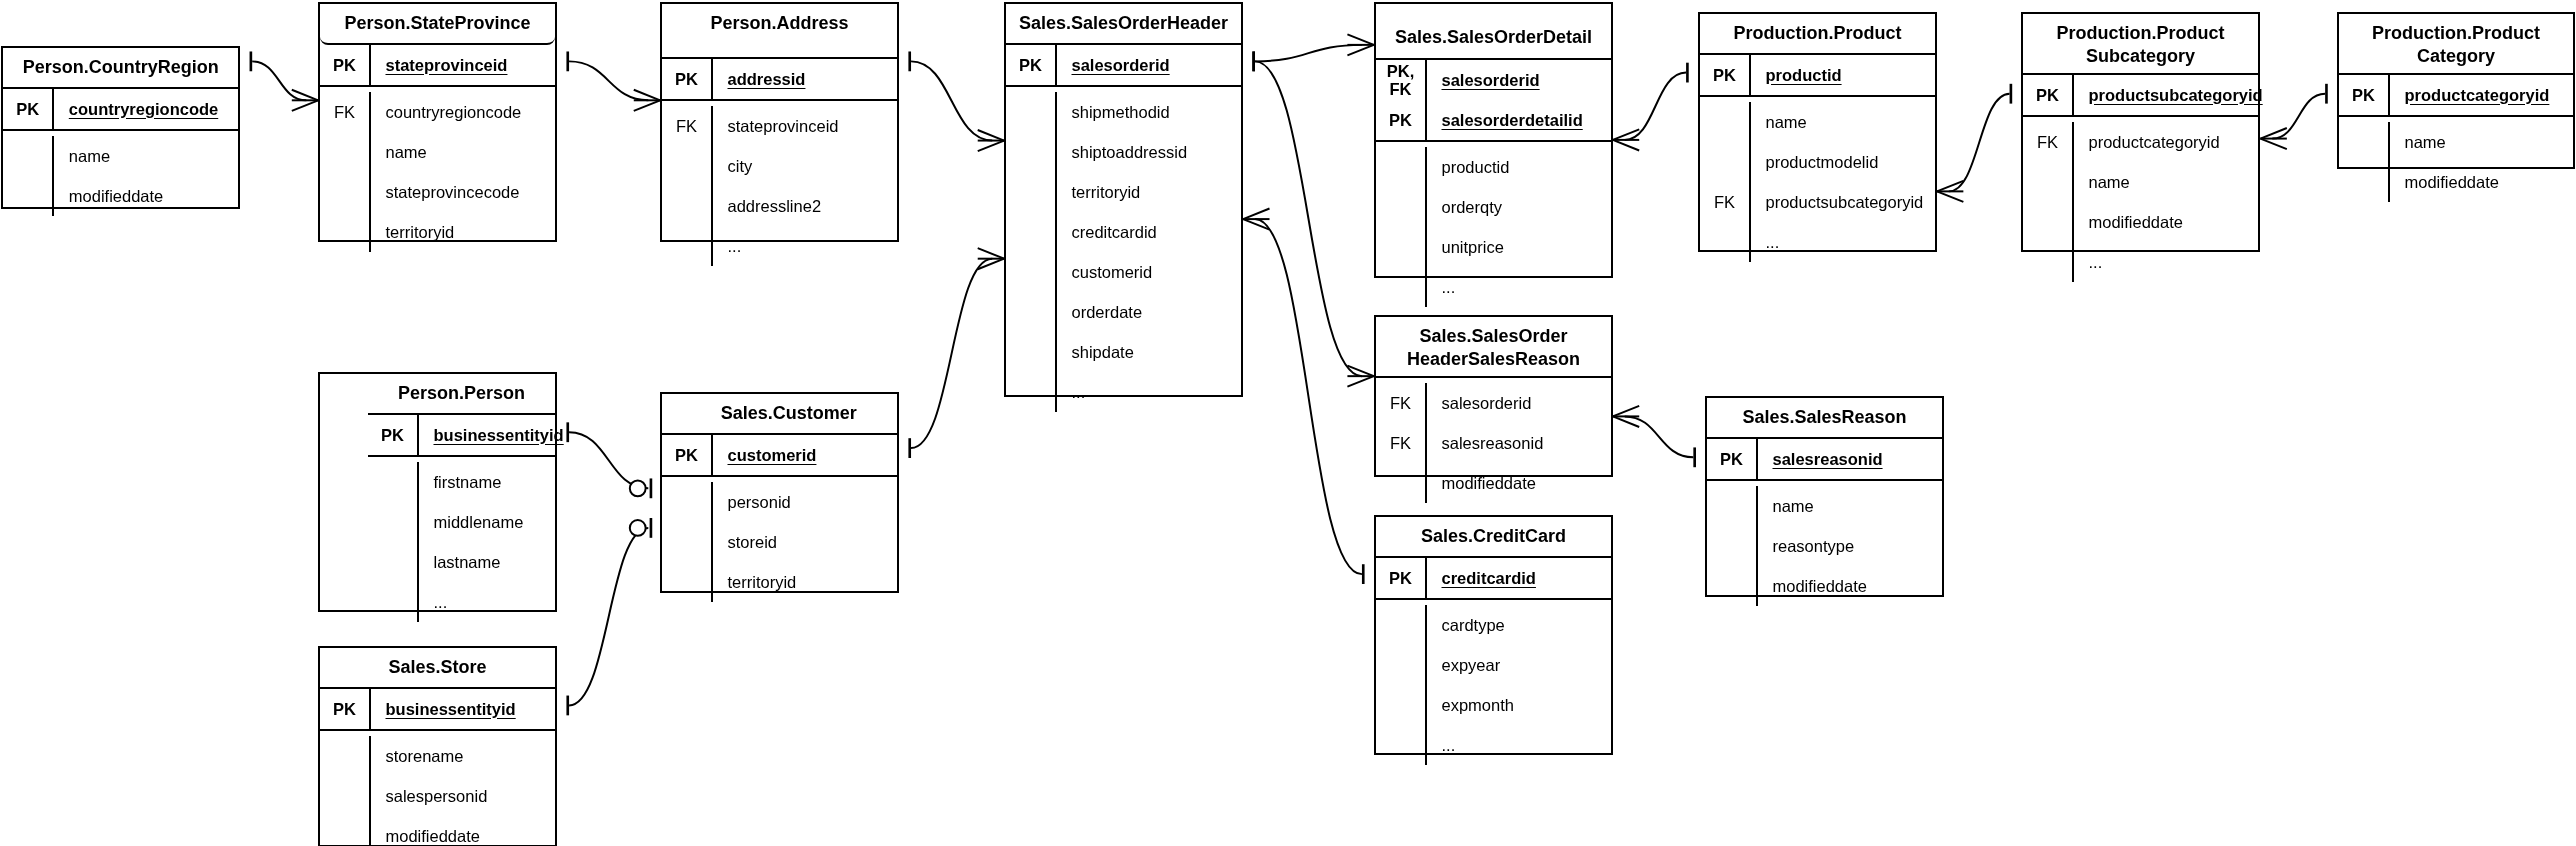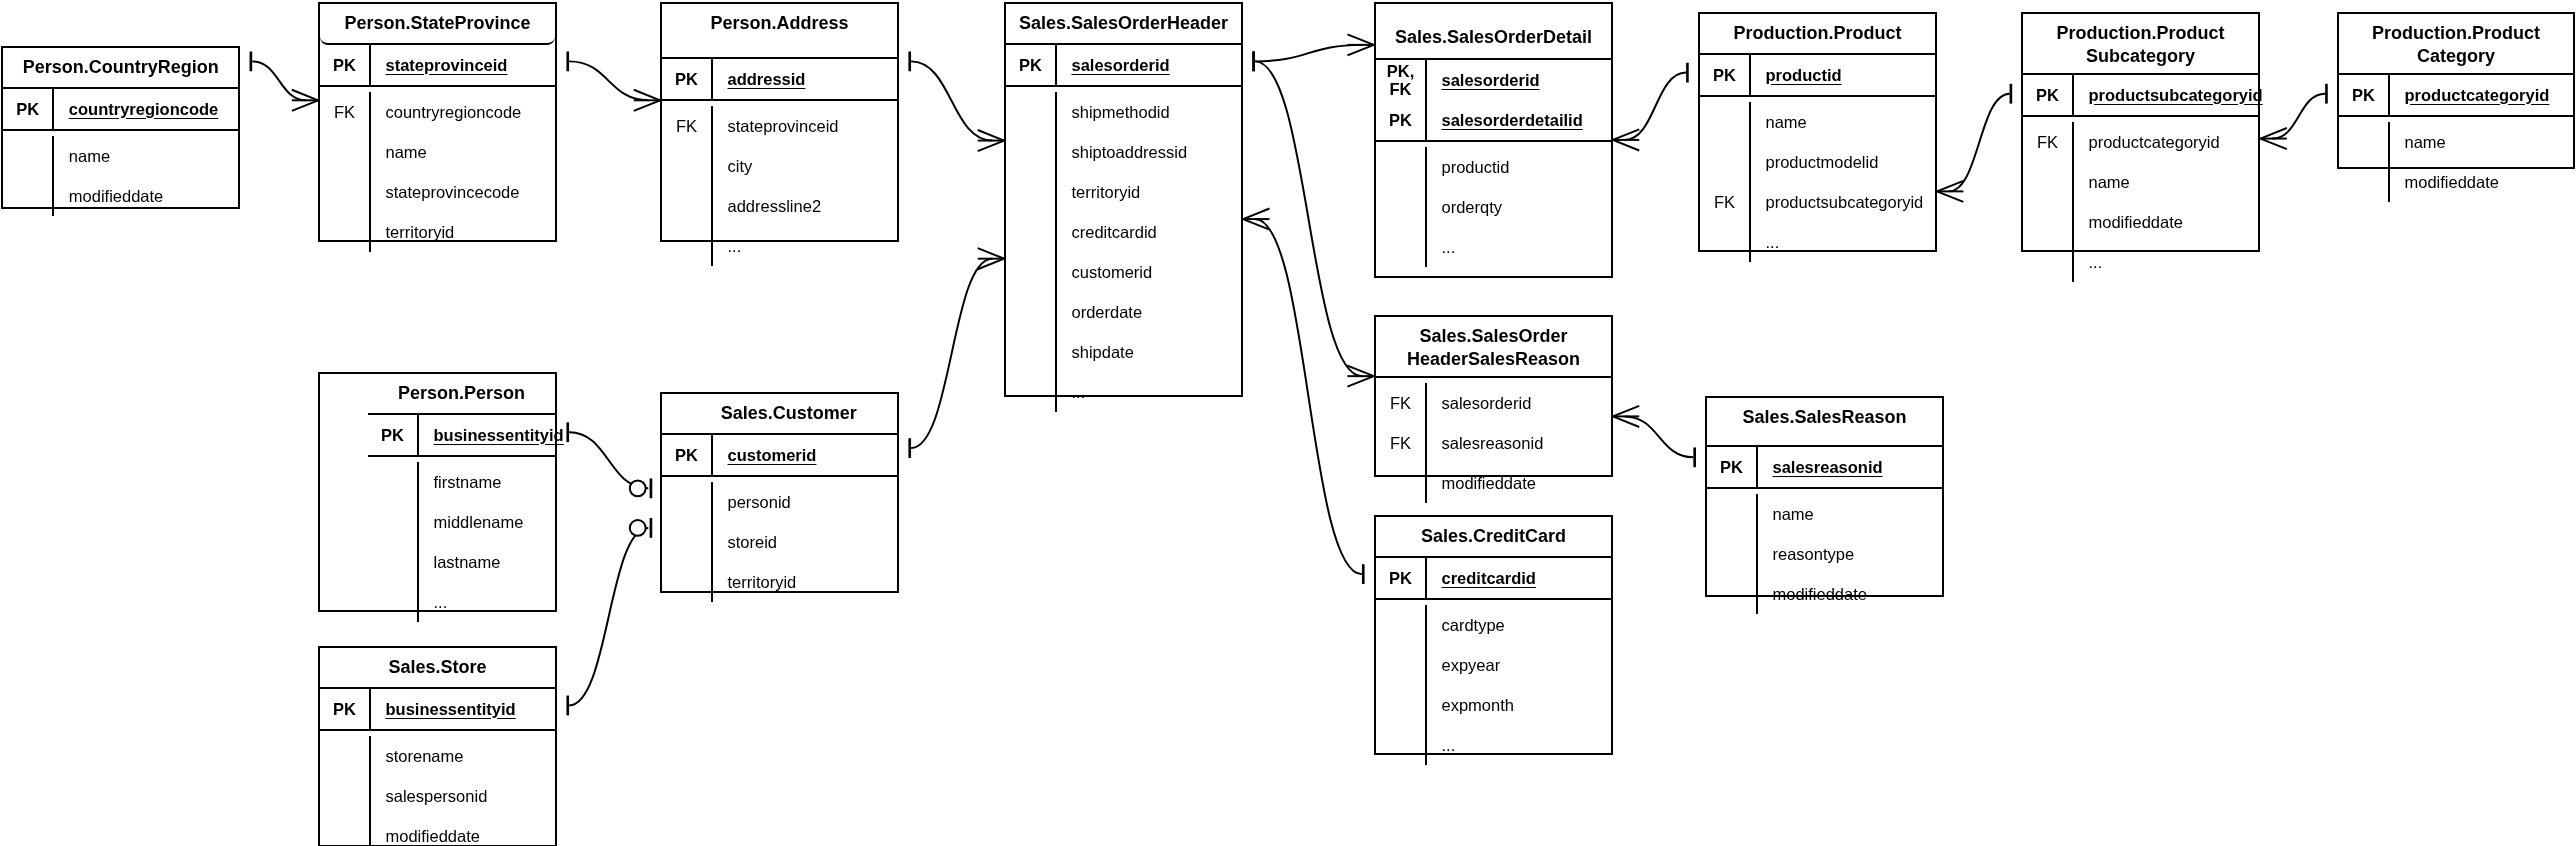--- a/index.html
+++ b/index.html
@@ -319,6 +319,10 @@
           </div>
           <div class="attr-row">
             <div class="attr-key plain empty"></div>
+            <div class="attr-name">unitprice</div>
+          </div>
+          <div class="attr-row">
+            <div class="attr-key plain empty"></div>
             <div class="attr-name">...</div>
           </div>
         </div>

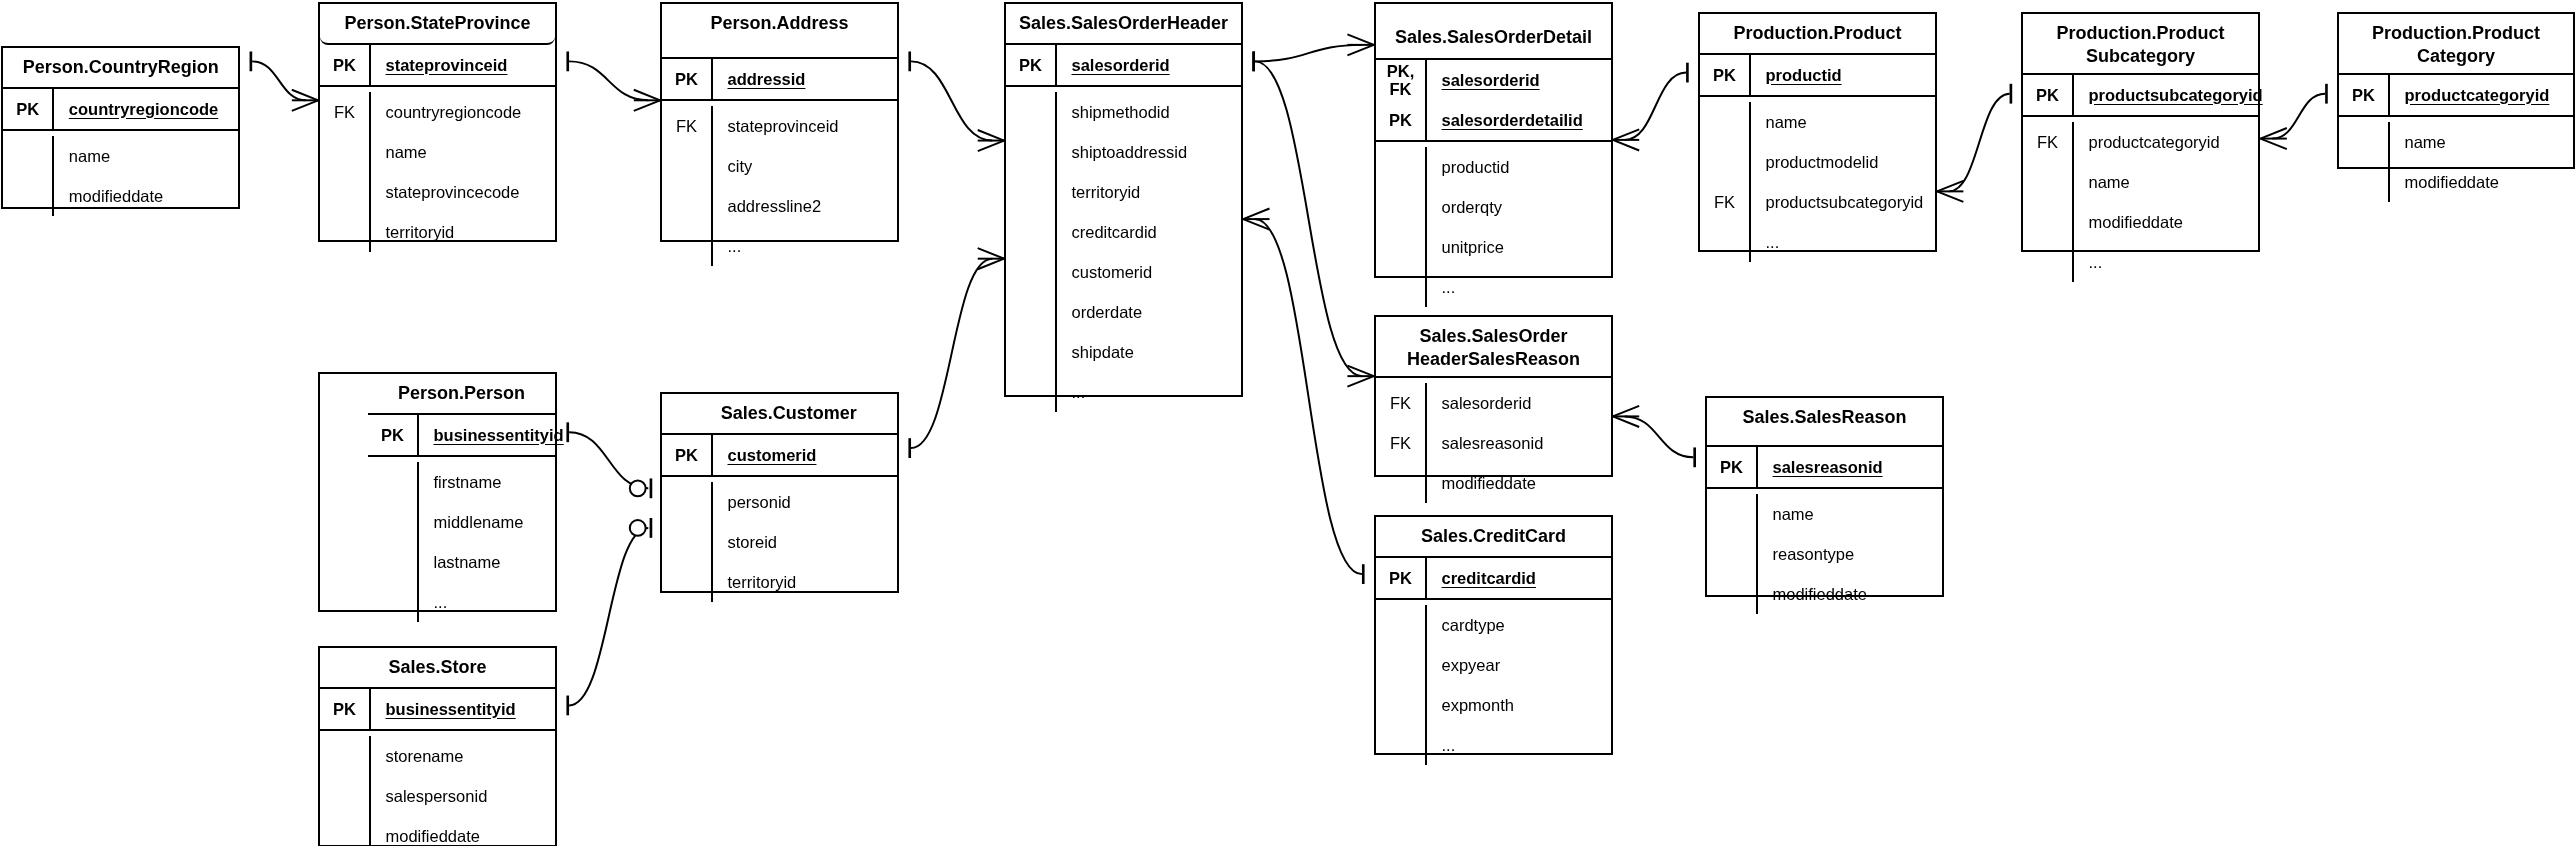--- a/index.html
+++ b/index.html
@@ -425,7 +425,7 @@
         </div>
       </div>
       <div class="entity" style="left: 1705px; top: 396px; width: 239px; height: 201px;">
-        <div class="entity-title" style="height: 49px;">Sales.SalesReason</div>
+        <div class="entity-title" style="height: 41px;">Sales.SalesReason</div>
         <div class="key-section">
           <div class="attr-row">
             <div class="attr-key">PK</div>

